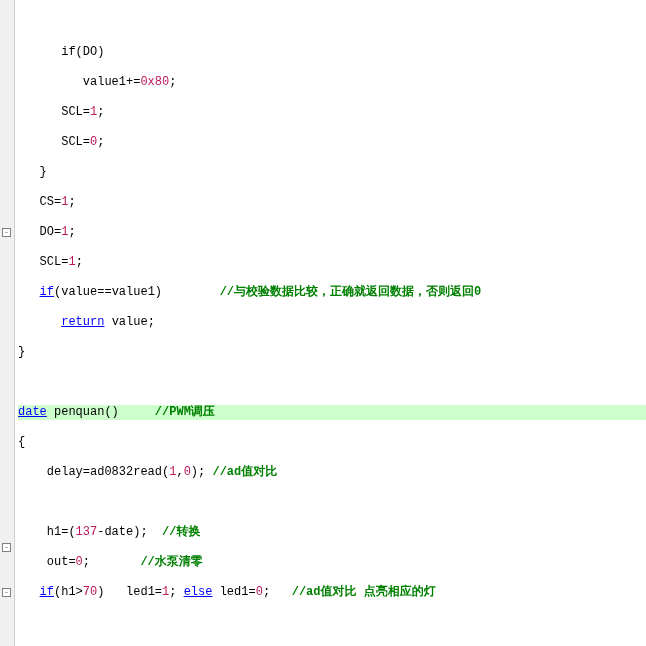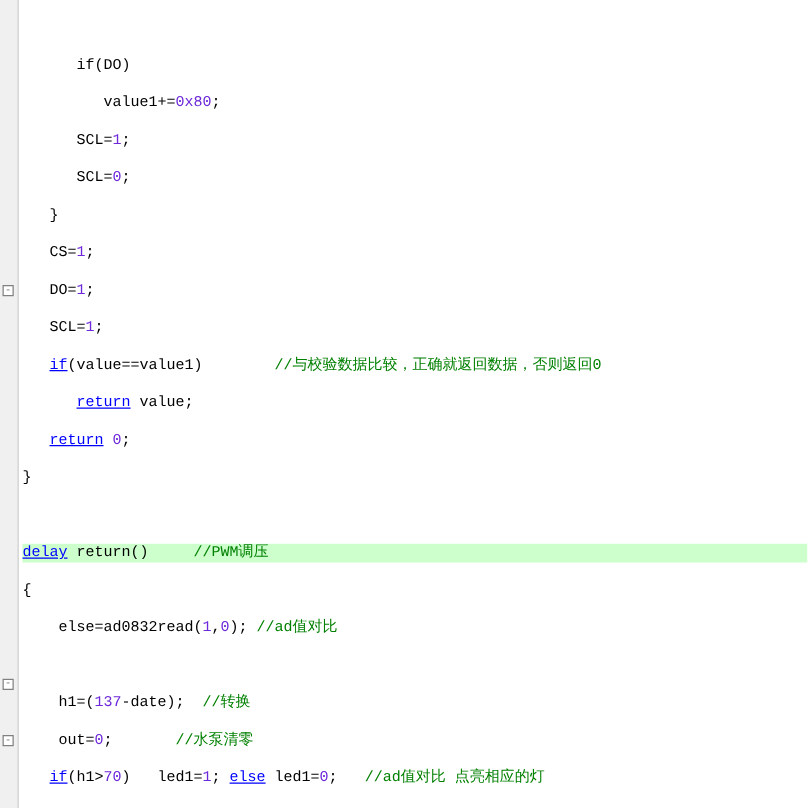--- a/index.html
+++ b/index.html
@@ -22,7 +22,7 @@
     height: 15px;
   }
   .kw { color: #0000ff; text-decoration: underline; }
-  .num { color: #6d28d9; }
+  .num { color: #be185d; }
   .cmt { color: #008000; }
   .hl { background: #ccffcc; display:block; }
   .gutter {

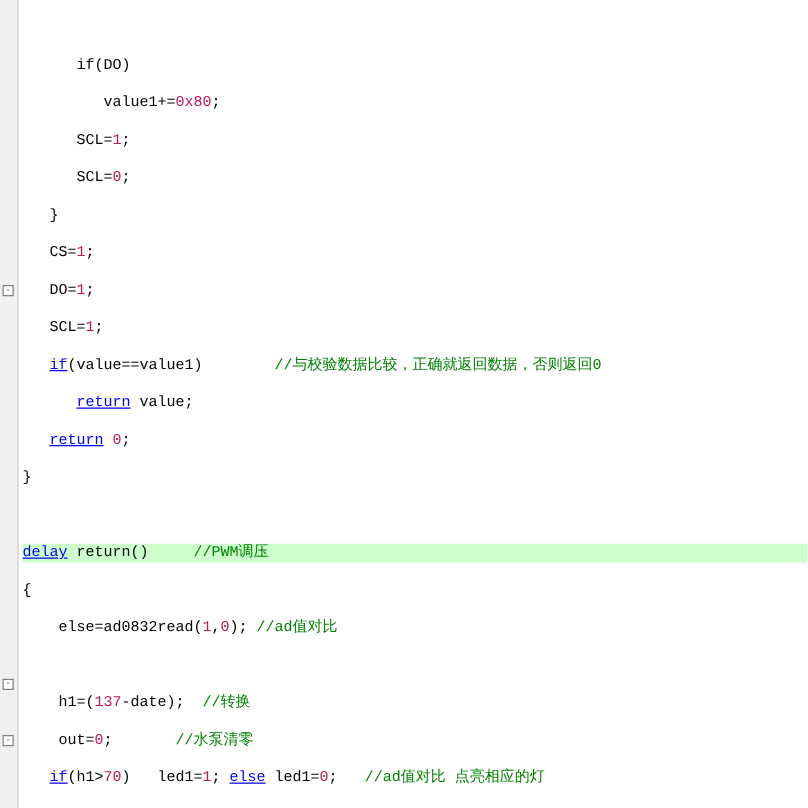--- a/index.html
+++ b/index.html
@@ -23,7 +23,7 @@
   }
   .kw { color: #0000ff; text-decoration: underline; }
   .num { color: #be185d; }
-  .cmt { color: #008000; }
+  .cmt { color: #008000; font-weight: bold; }
   .hl { background: #ccffcc; display:block; }
   .gutter {
     position: absolute;

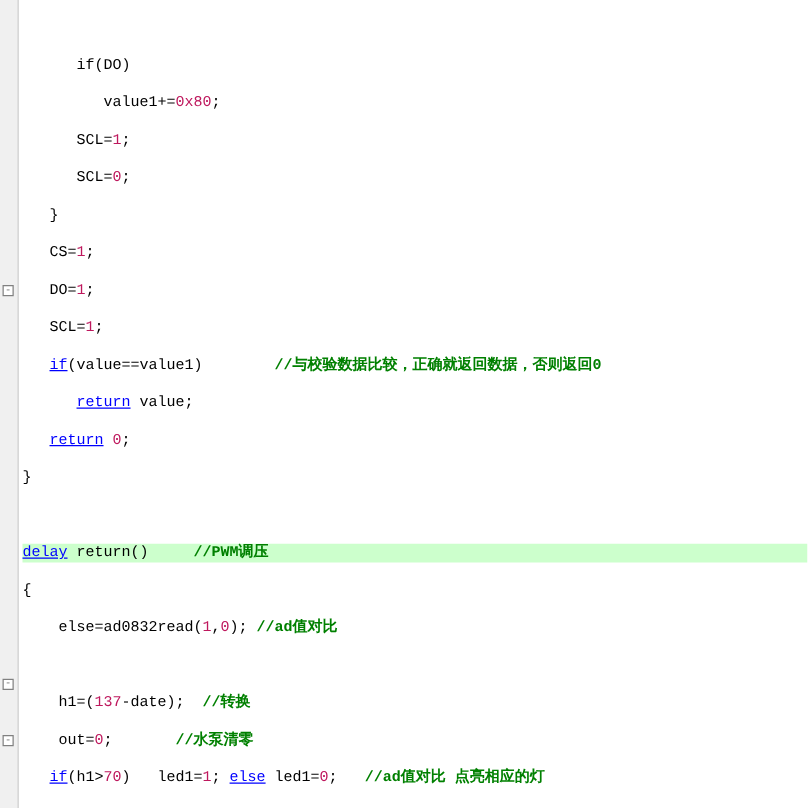--- a/index.html
+++ b/index.html
@@ -69,7 +69,6 @@
 <div class="line"><span>   SCL=</span><span class="num">1</span><span>;</span></div>
 <div class="line"><span>   </span><span class="kw">if</span><span>(value==value1)        </span><span class="cmt">//与校验数据比较，正确就返回数据，否则返回0</span></div>
 <div class="line"><span>      </span><span class="kw">return</span><span> value;</span></div>
-<div class="line"><span>   </span><span class="kw">return</span><span> </span><span class="num">0</span><span>;</span></div>
 <div class="line"><span>}</span></div>
 <div class="line"><span></span></div>
 <div class="line hl"><span class="kw">delay</span><span> return()     </span><span class="cmt">//PWM调压</span></div>

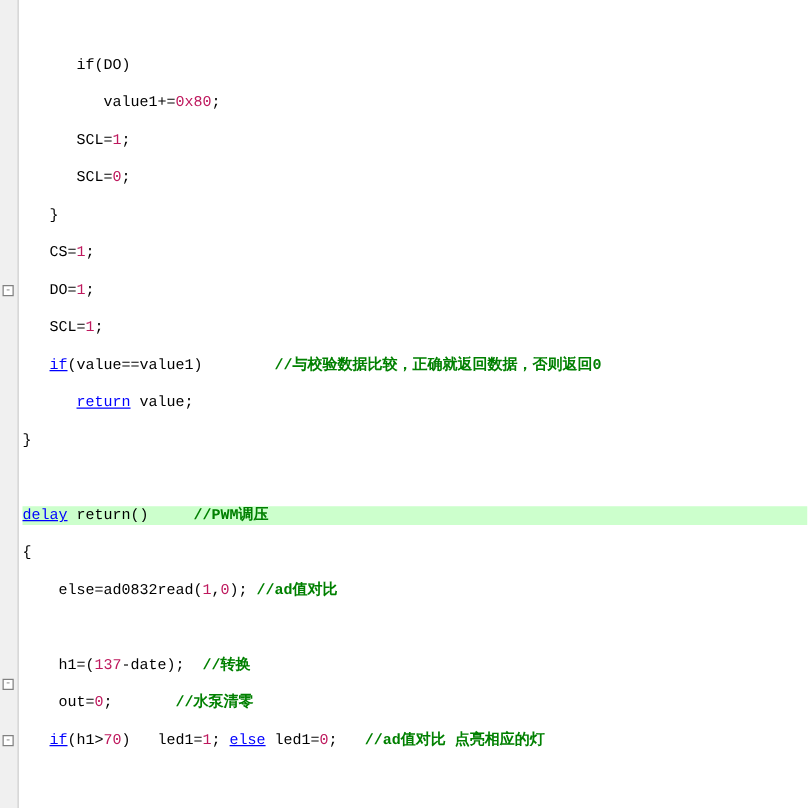--- a/index.html
+++ b/index.html
@@ -71,7 +71,7 @@
 <div class="line"><span>      </span><span class="kw">return</span><span> value;</span></div>
 <div class="line"><span>}</span></div>
 <div class="line"><span></span></div>
-<div class="line hl"><span class="kw">delay</span><span> return()     </span><span class="cmt">//PWM调压</span></div>
+<div class="line hl"><span class="kw">date</span><span> return()     </span><span class="cmt">//PWM调压</span></div>
 <div class="line"><span>{</span></div>
 <div class="line"><span>    else=ad0832read(</span><span class="num">1</span><span>,</span><span class="num">0</span><span>); </span><span class="cmt">//ad值对比</span></div>
 <div class="line"><span></span></div>

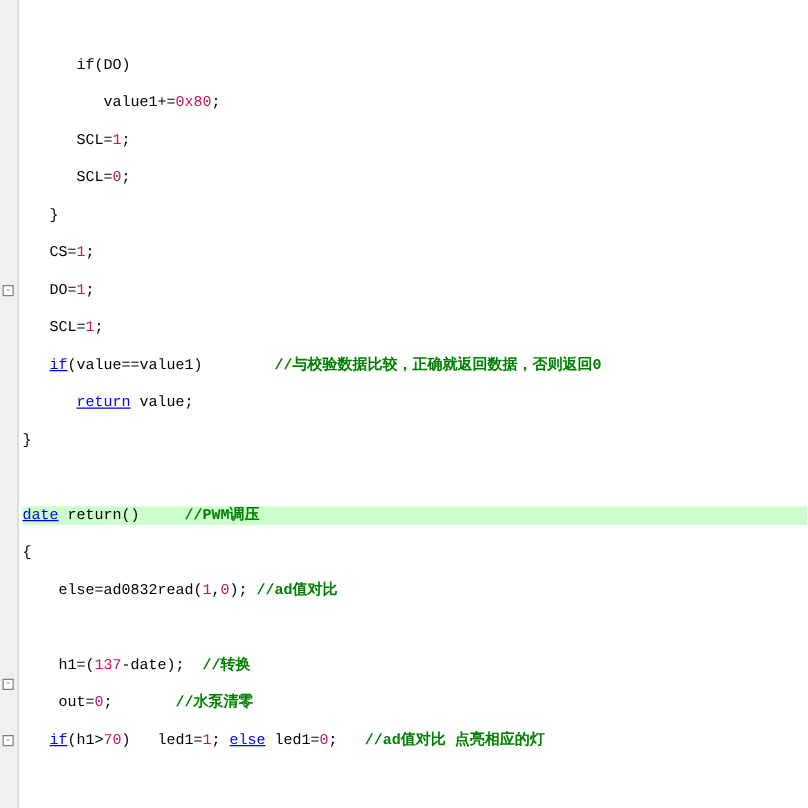--- a/index.html
+++ b/index.html
@@ -71,7 +71,7 @@
 <div class="line"><span>      </span><span class="kw">return</span><span> value;</span></div>
 <div class="line"><span>}</span></div>
 <div class="line"><span></span></div>
-<div class="line hl"><span class="kw">date</span><span> return()     </span><span class="cmt">//PWM调压</span></div>
+<div class="line hl"><span class="kw">date</span><span> penquan()     </span><span class="cmt">//PWM调压</span></div>
 <div class="line"><span>{</span></div>
 <div class="line"><span>    else=ad0832read(</span><span class="num">1</span><span>,</span><span class="num">0</span><span>); </span><span class="cmt">//ad值对比</span></div>
 <div class="line"><span></span></div>

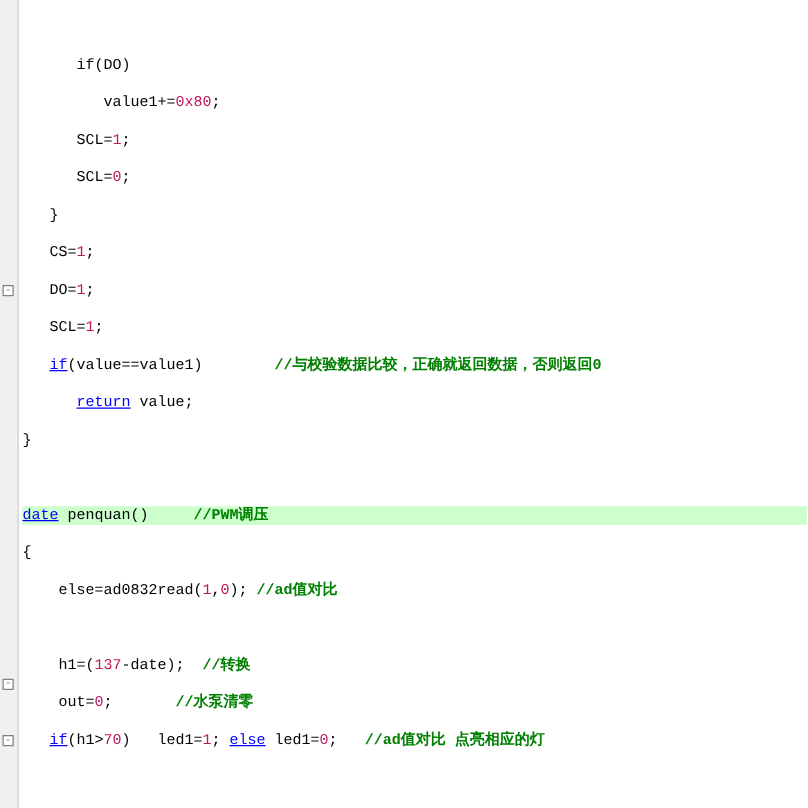--- a/index.html
+++ b/index.html
@@ -73,7 +73,7 @@
 <div class="line"><span></span></div>
 <div class="line hl"><span class="kw">date</span><span> penquan()     </span><span class="cmt">//PWM调压</span></div>
 <div class="line"><span>{</span></div>
-<div class="line"><span>    else=ad0832read(</span><span class="num">1</span><span>,</span><span class="num">0</span><span>); </span><span class="cmt">//ad值对比</span></div>
+<div class="line"><span>    delay=ad0832read(</span><span class="num">1</span><span>,</span><span class="num">0</span><span>); </span><span class="cmt">//ad值对比</span></div>
 <div class="line"><span></span></div>
 <div class="line"><span>    h1=(</span><span class="num">137</span><span>-date);  </span><span class="cmt">//转换</span></div>
 <div class="line"><span>    out=</span><span class="num">0</span><span>;       </span><span class="cmt">//水泵清零</span></div>

